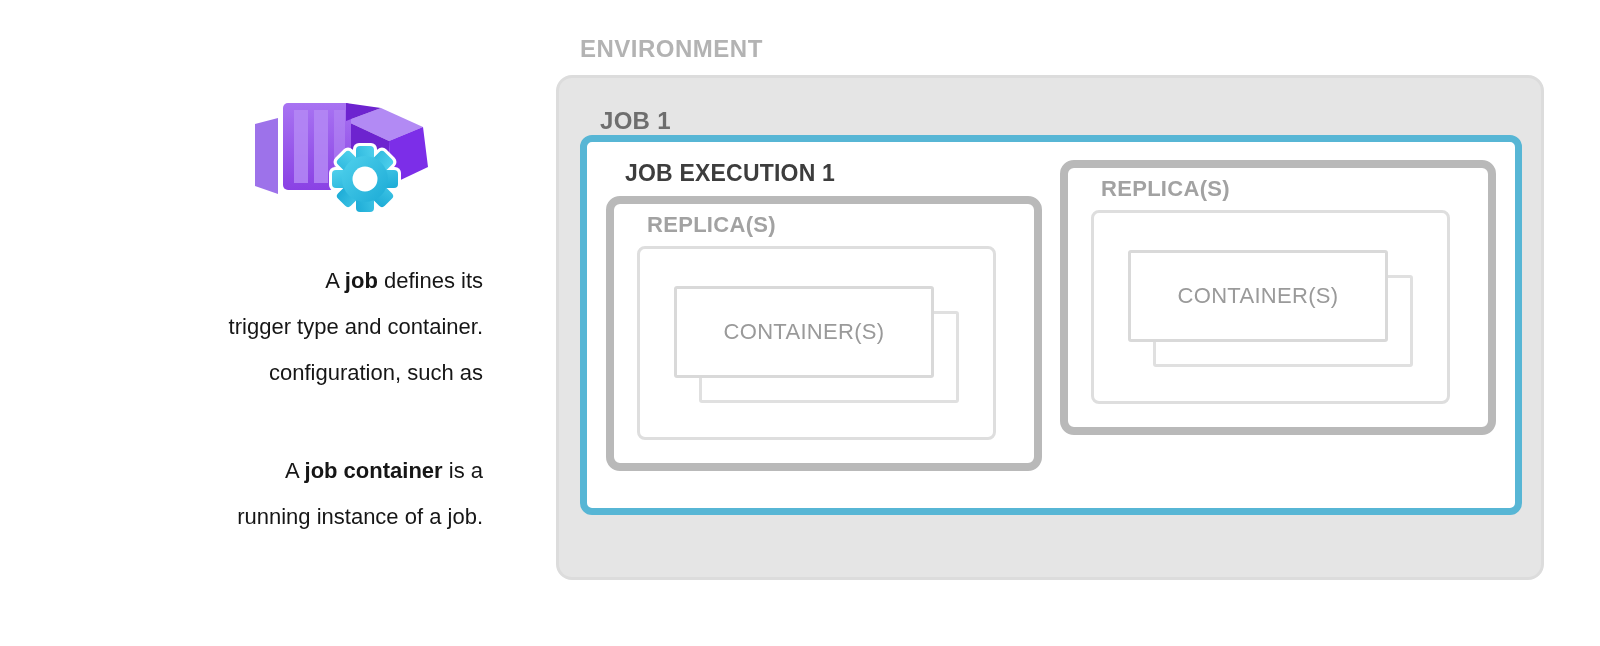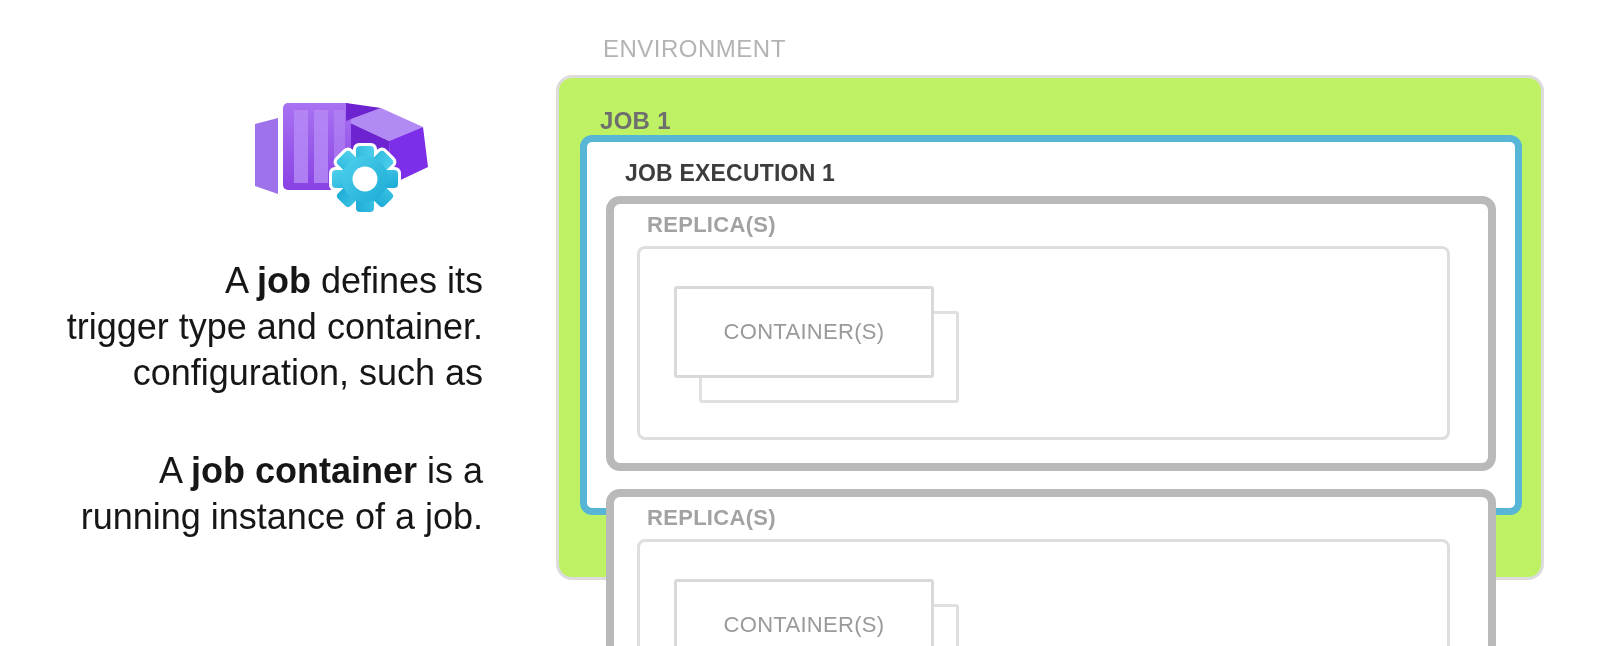--- a/index.html
+++ b/index.html
@@ -32,8 +32,8 @@
 
   
   .env-label {
-    position: absolute; left: 603px; top: 36px;
-    font-size: 24px; font-weight: 400; line-height: 26px;
+    position: absolute; left: 580px; top: 36px;
+    font-size: 24px; font-weight: 700; line-height: 26px;
     color: #b3b3b3; letter-spacing: 0.5px;
   }
   .job-label {

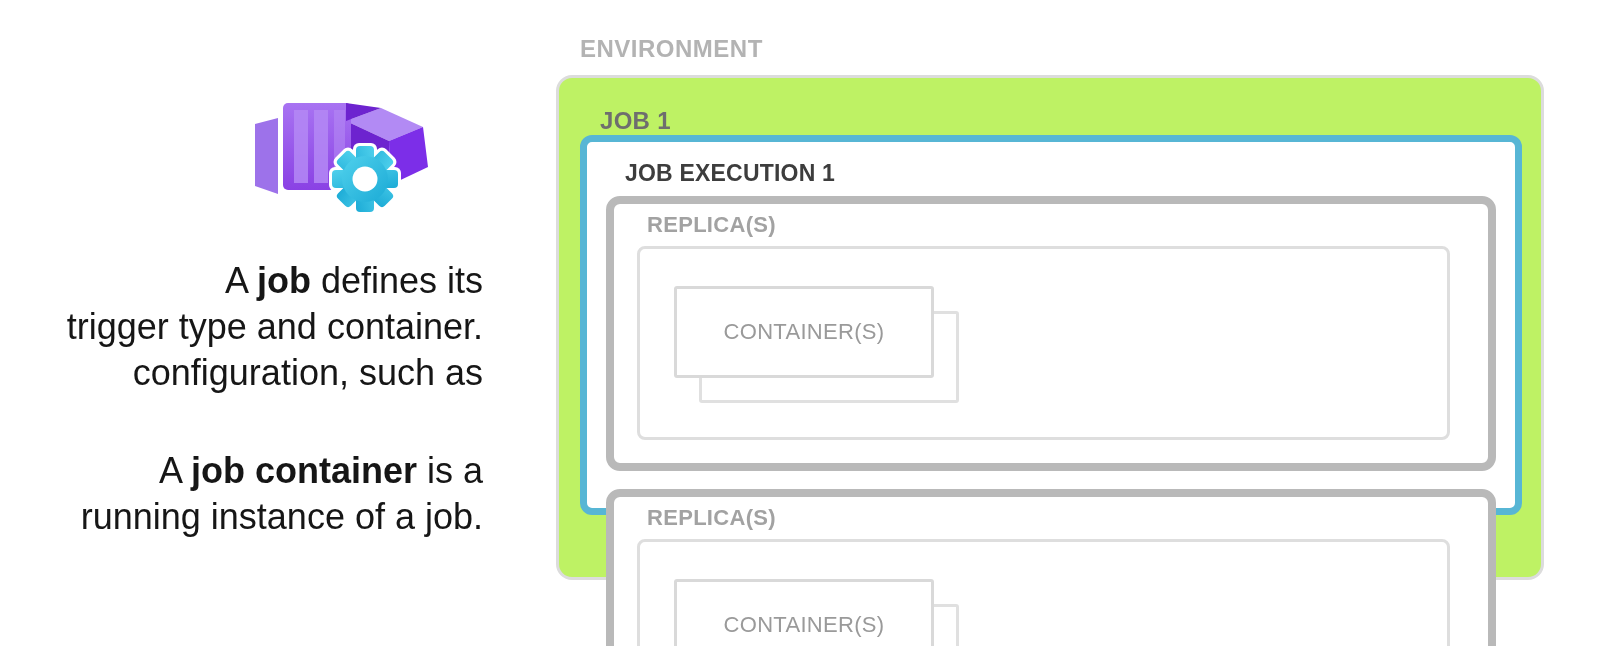--- a/index.html
+++ b/index.html
@@ -47,7 +47,7 @@
     position: absolute; left: 556px; top: 75px;
     width: 988px; height: 505px;
     box-sizing: border-box;
-    background: #bef264;
+    background: #e5e5e5;
     border: 3px solid #dcdcdc;
     border-radius: 16px;
   }

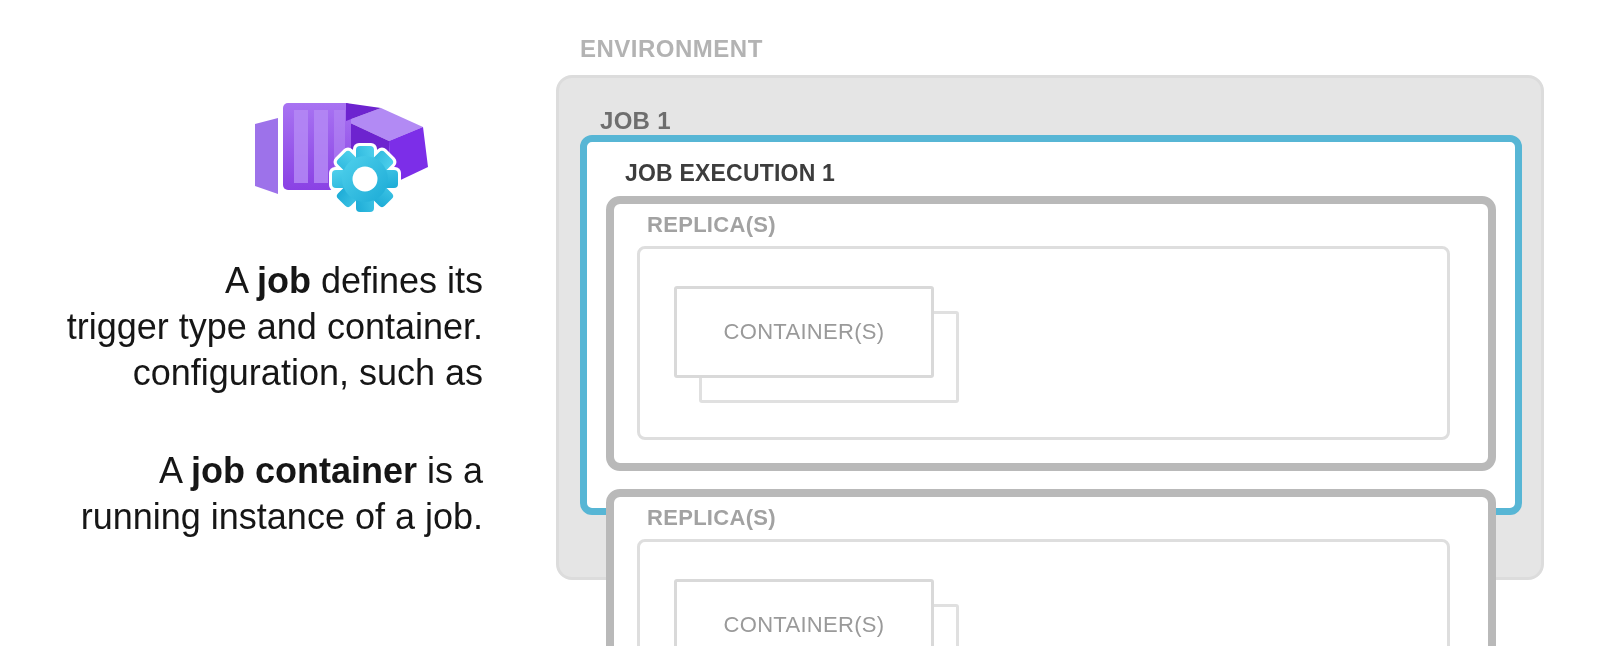--- a/index.html
+++ b/index.html
@@ -61,7 +61,6 @@
     display: flex;
     gap: 18px;
     padding: 18px 19px 0 19px;
-    flex-direction: column;
   }
   .exec-col { flex: 1 1 0; min-width: 0; display: flex; flex-direction: column; }
   .exec-label {

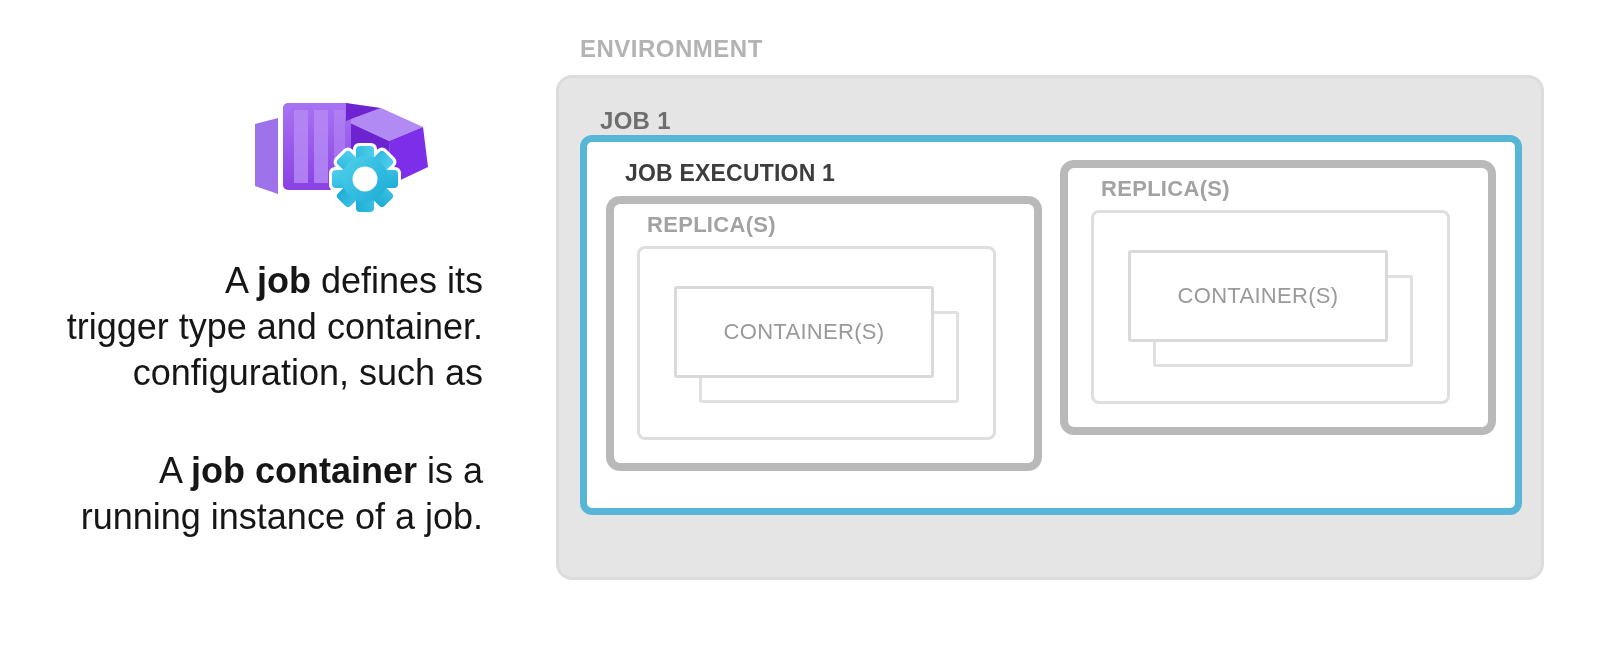--- a/index.html
+++ b/index.html
@@ -21,7 +21,7 @@
     right: 1117px;
     width: 470px;
     text-align: right;
-    font-size: 36px;
+    font-size: 22px;
     line-height: 46px;
     color: #161616;
     font-weight: 400;

